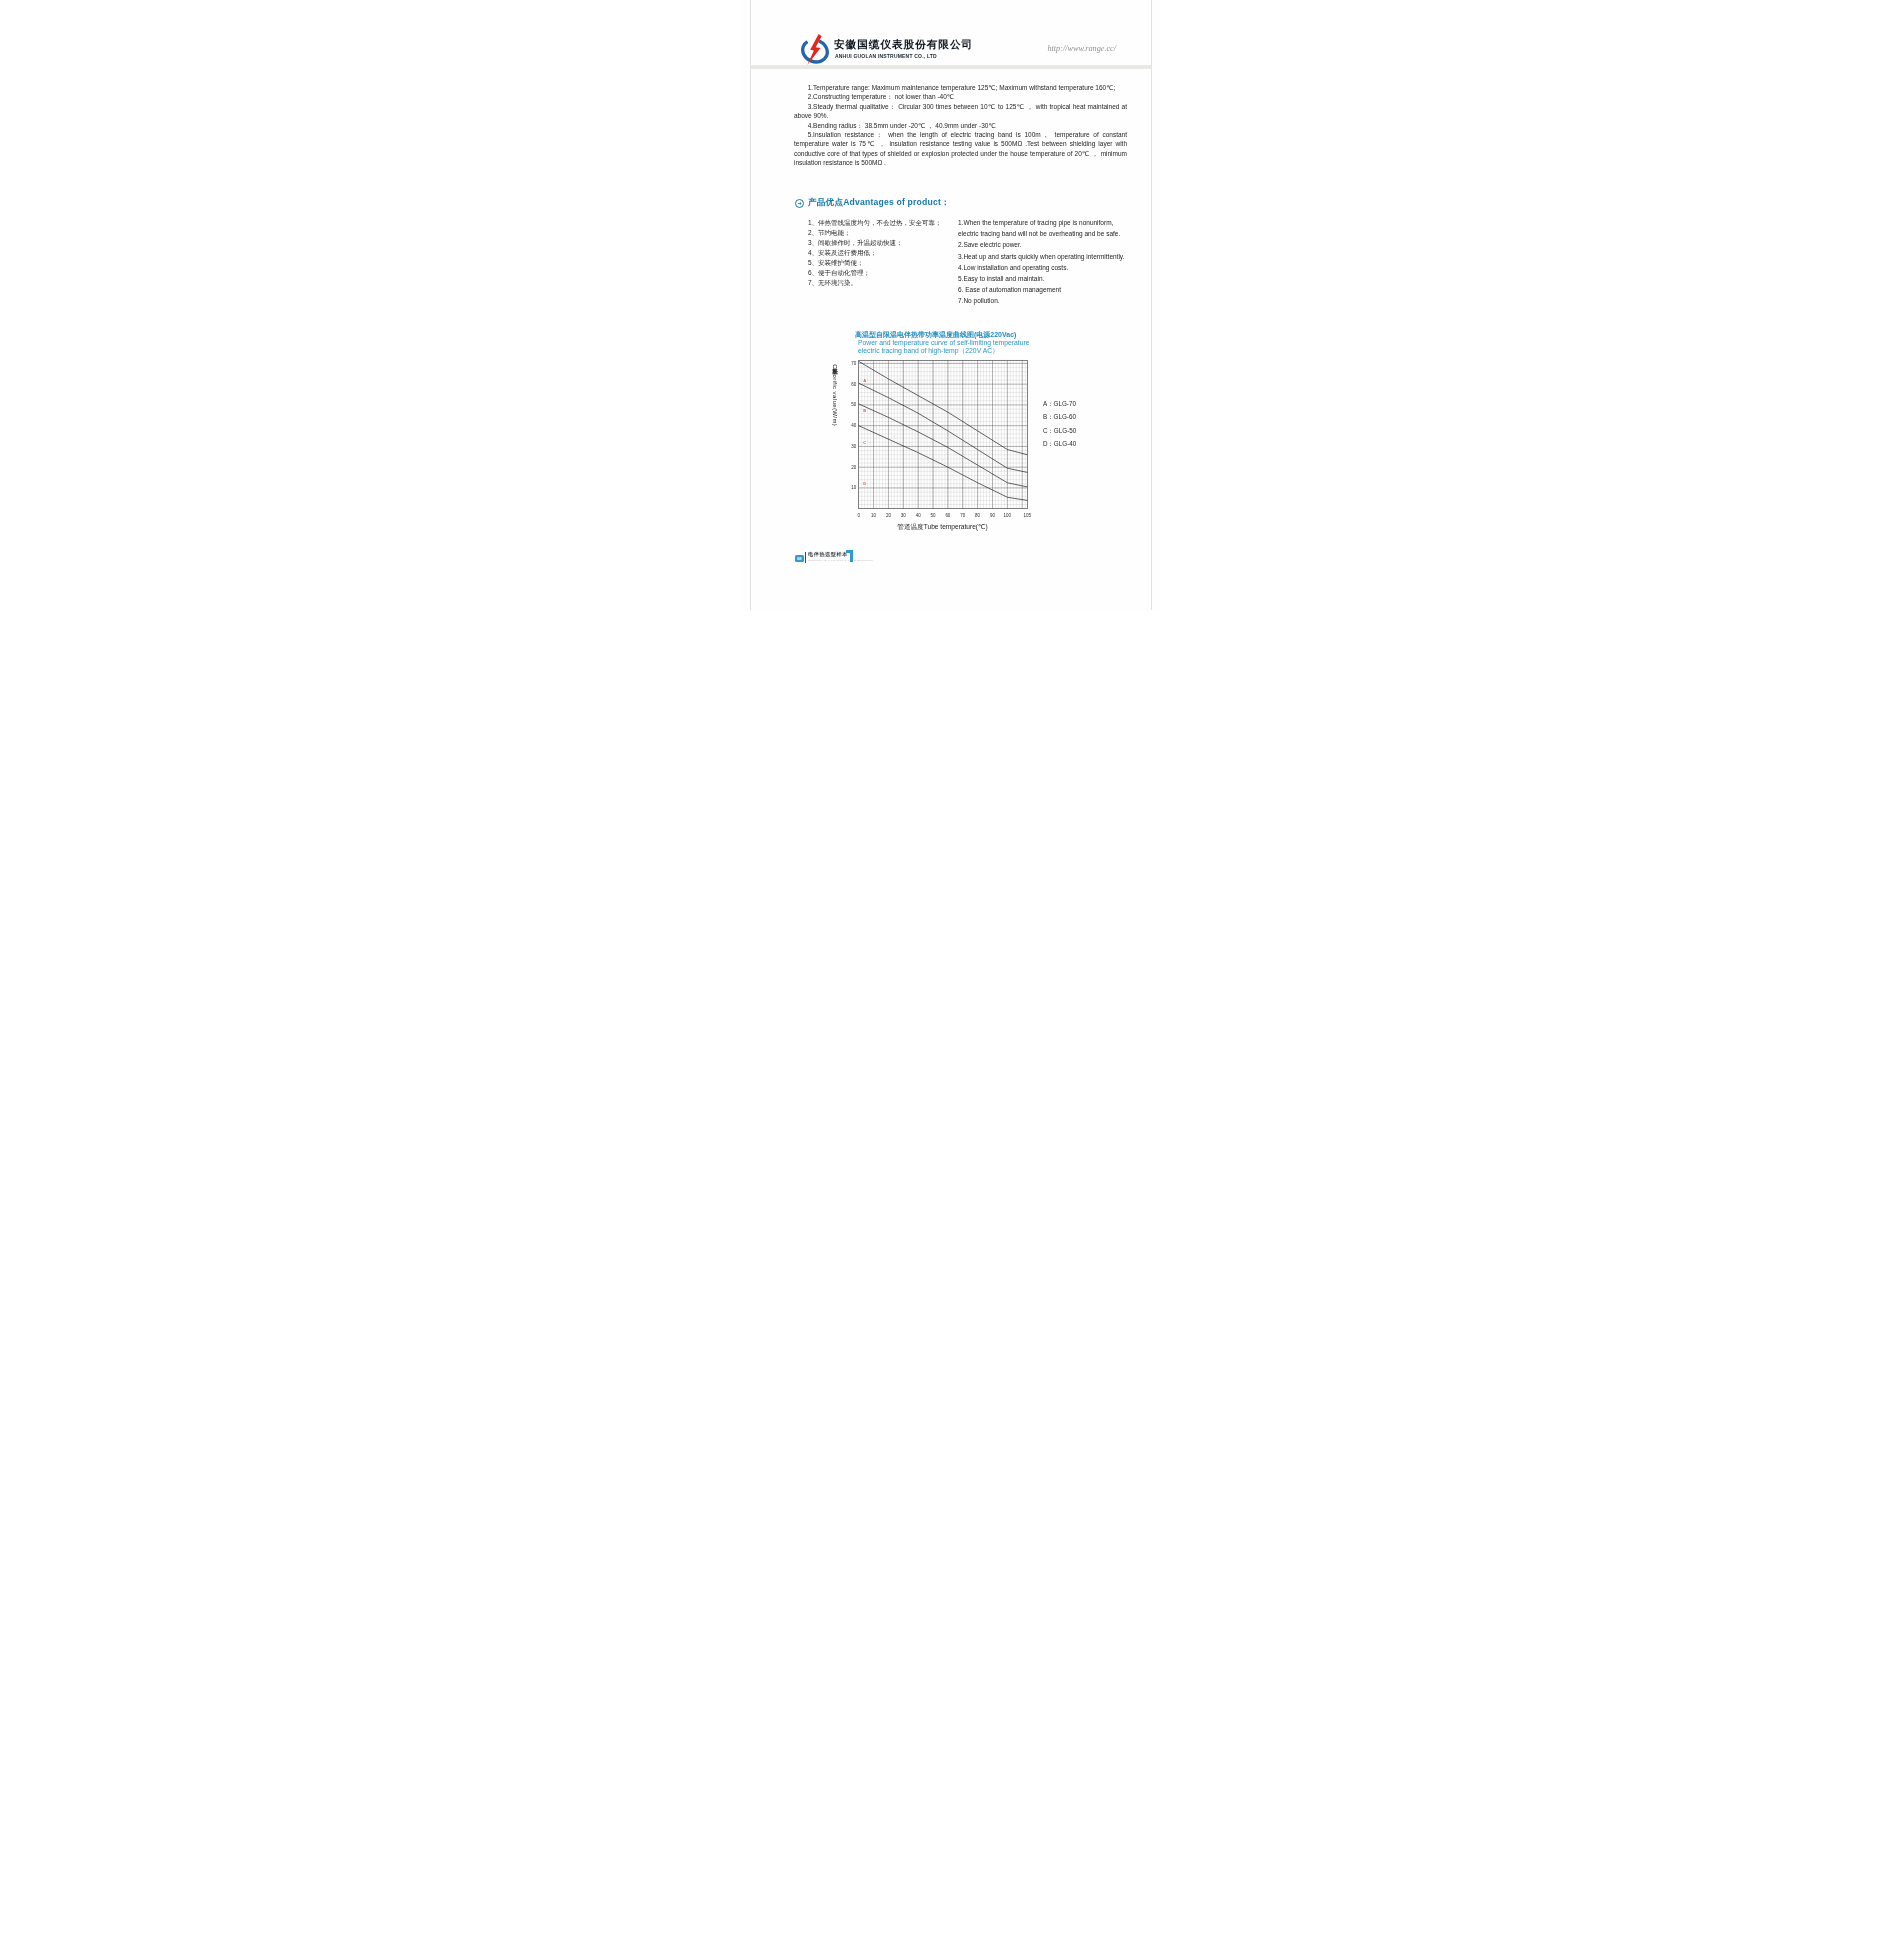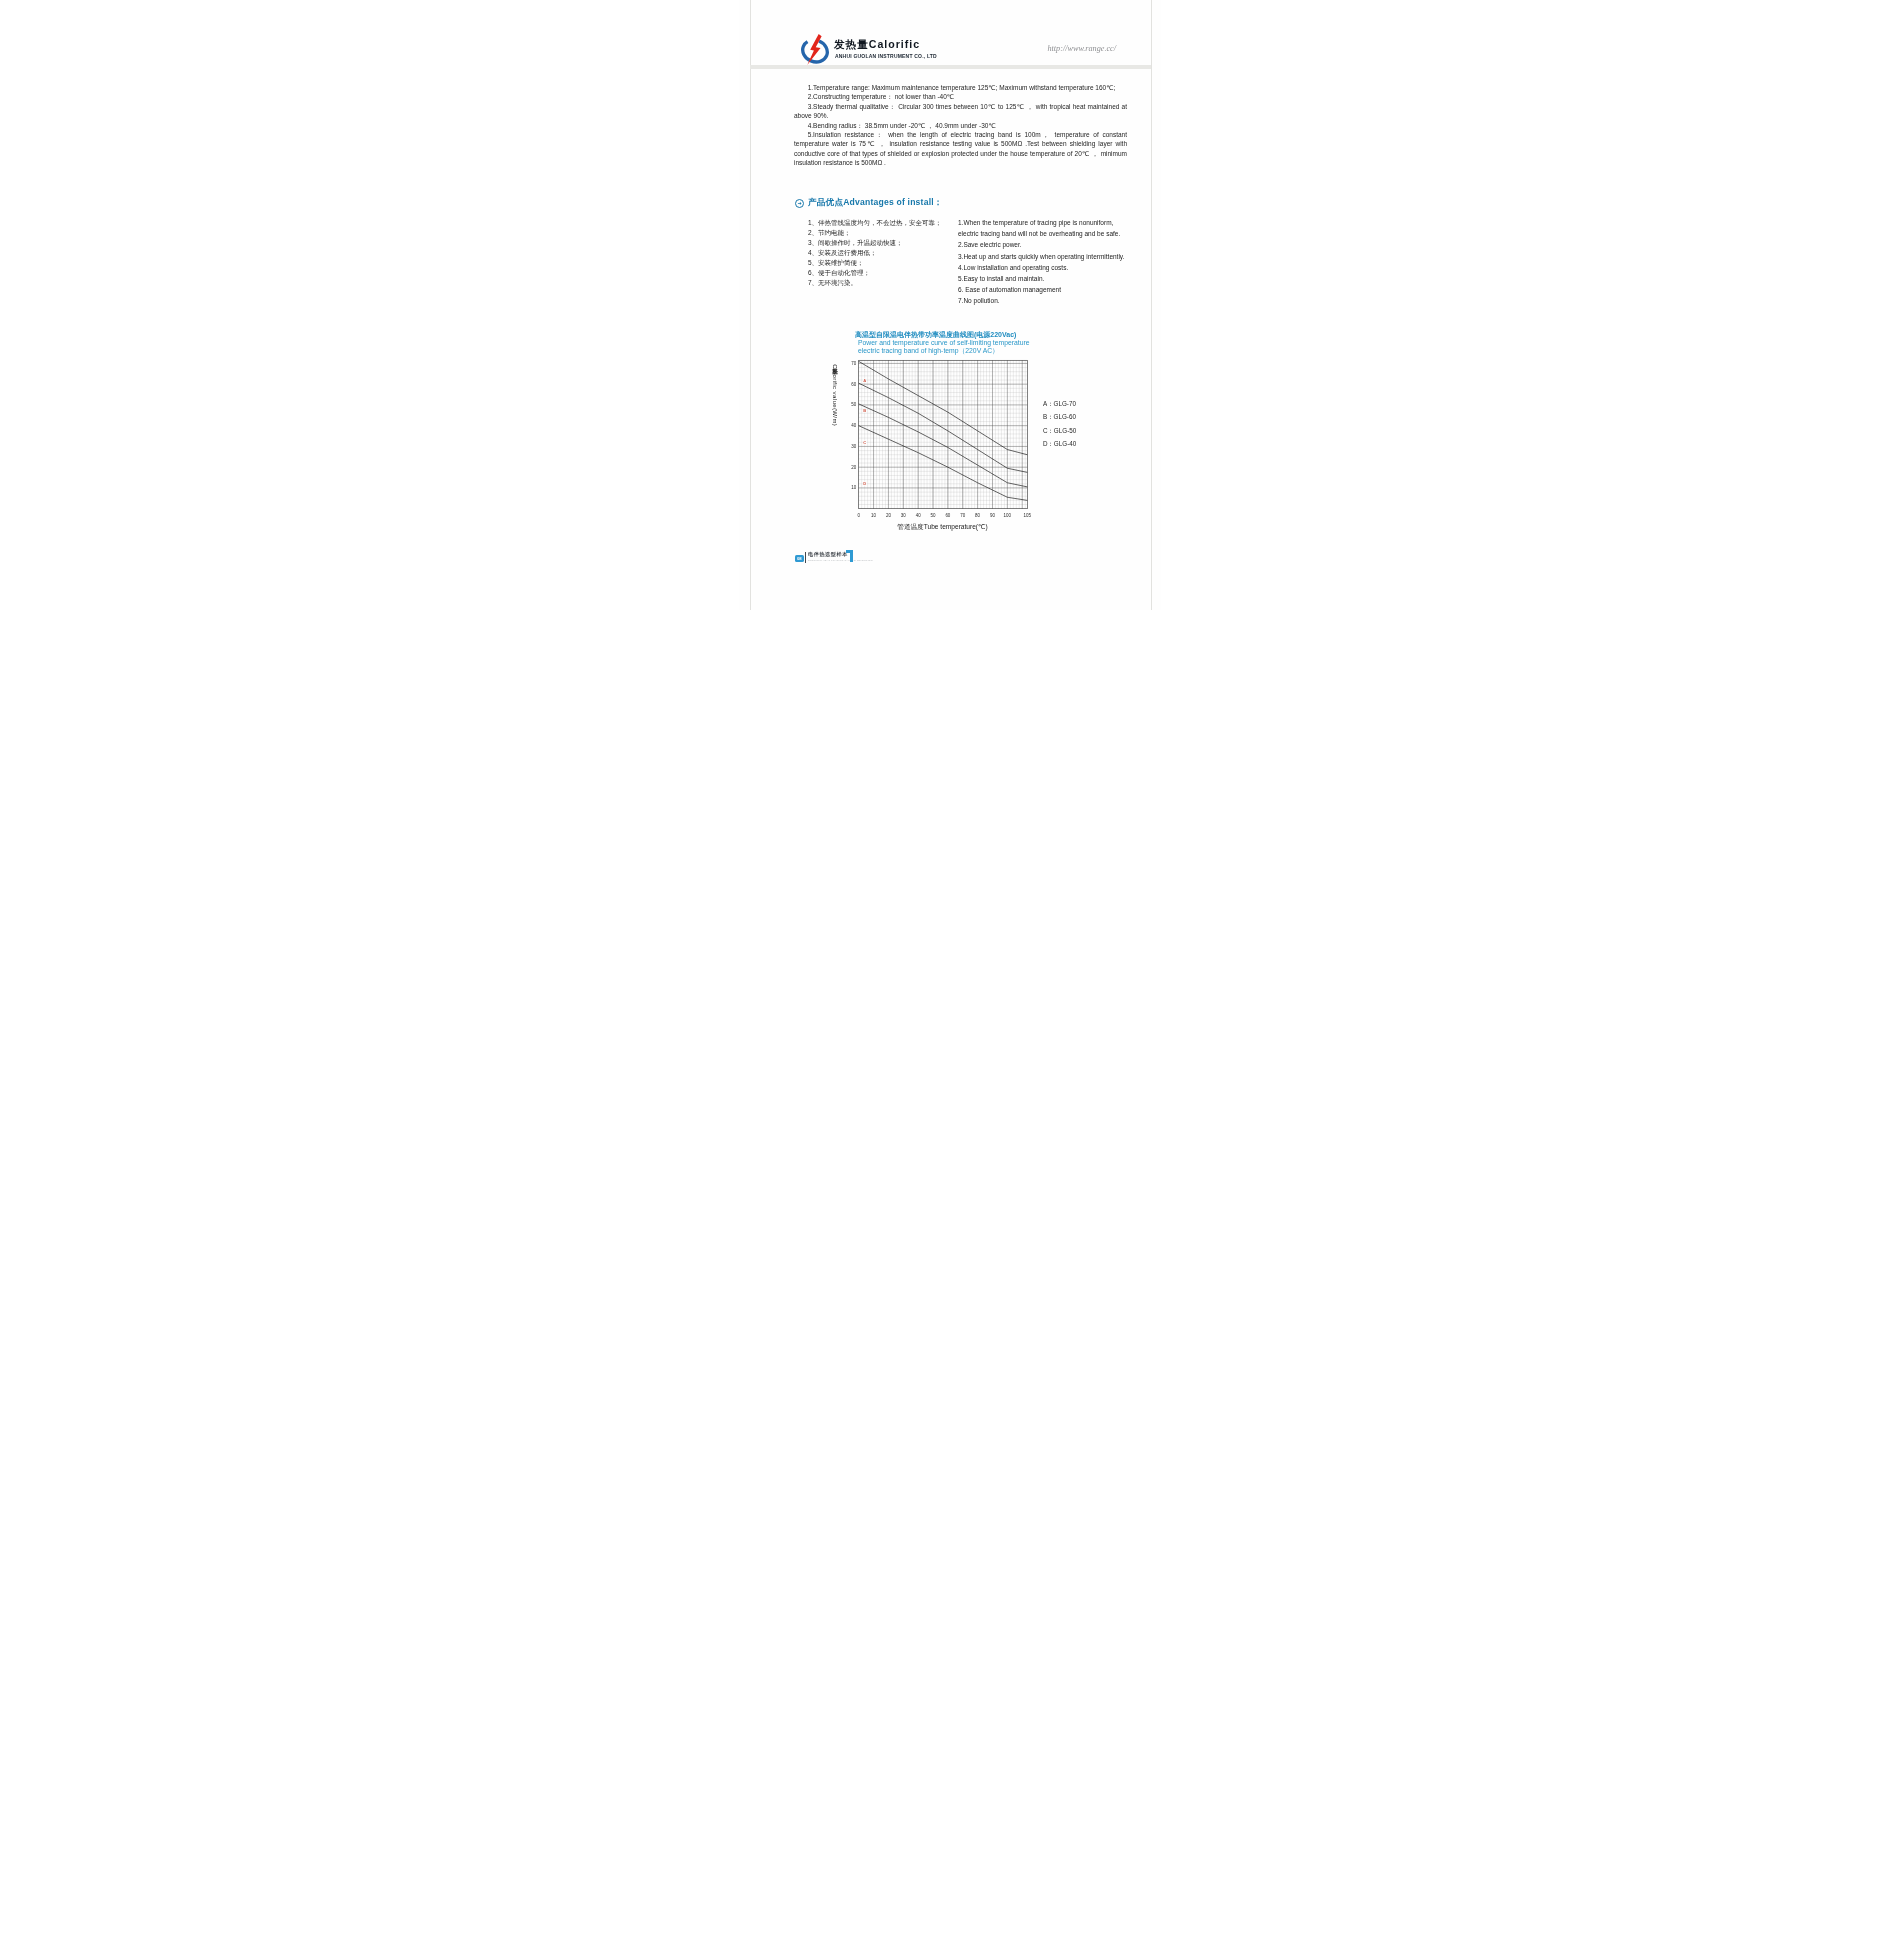--- a/index.html
+++ b/index.html
@@ -52,7 +52,7 @@
       <polygon points="50,0 27,43 37,45 19,84 55,38 42,36 58,6" fill="#e2261c"></polygon>
     </svg>
   </div>
-  <div class="abs company-cn" style="left:95px;top:38px;">发热量Calorific</div>
+  <div class="abs company-cn" style="left:95px;top:38px;">安徽国缆仪表股份有限公司</div>
   <div class="abs company-en" style="left:96px;top:53px;">ANHUI GUOLAN INSTRUMENT CO., LTD</div>
   <div class="abs site-url" style="left:287px;top:44px;">http://www.range.cc/</div>
   <div class="abs header-bar" style="left:11px;top:65px;width:401px;height:3.9px;"></div>

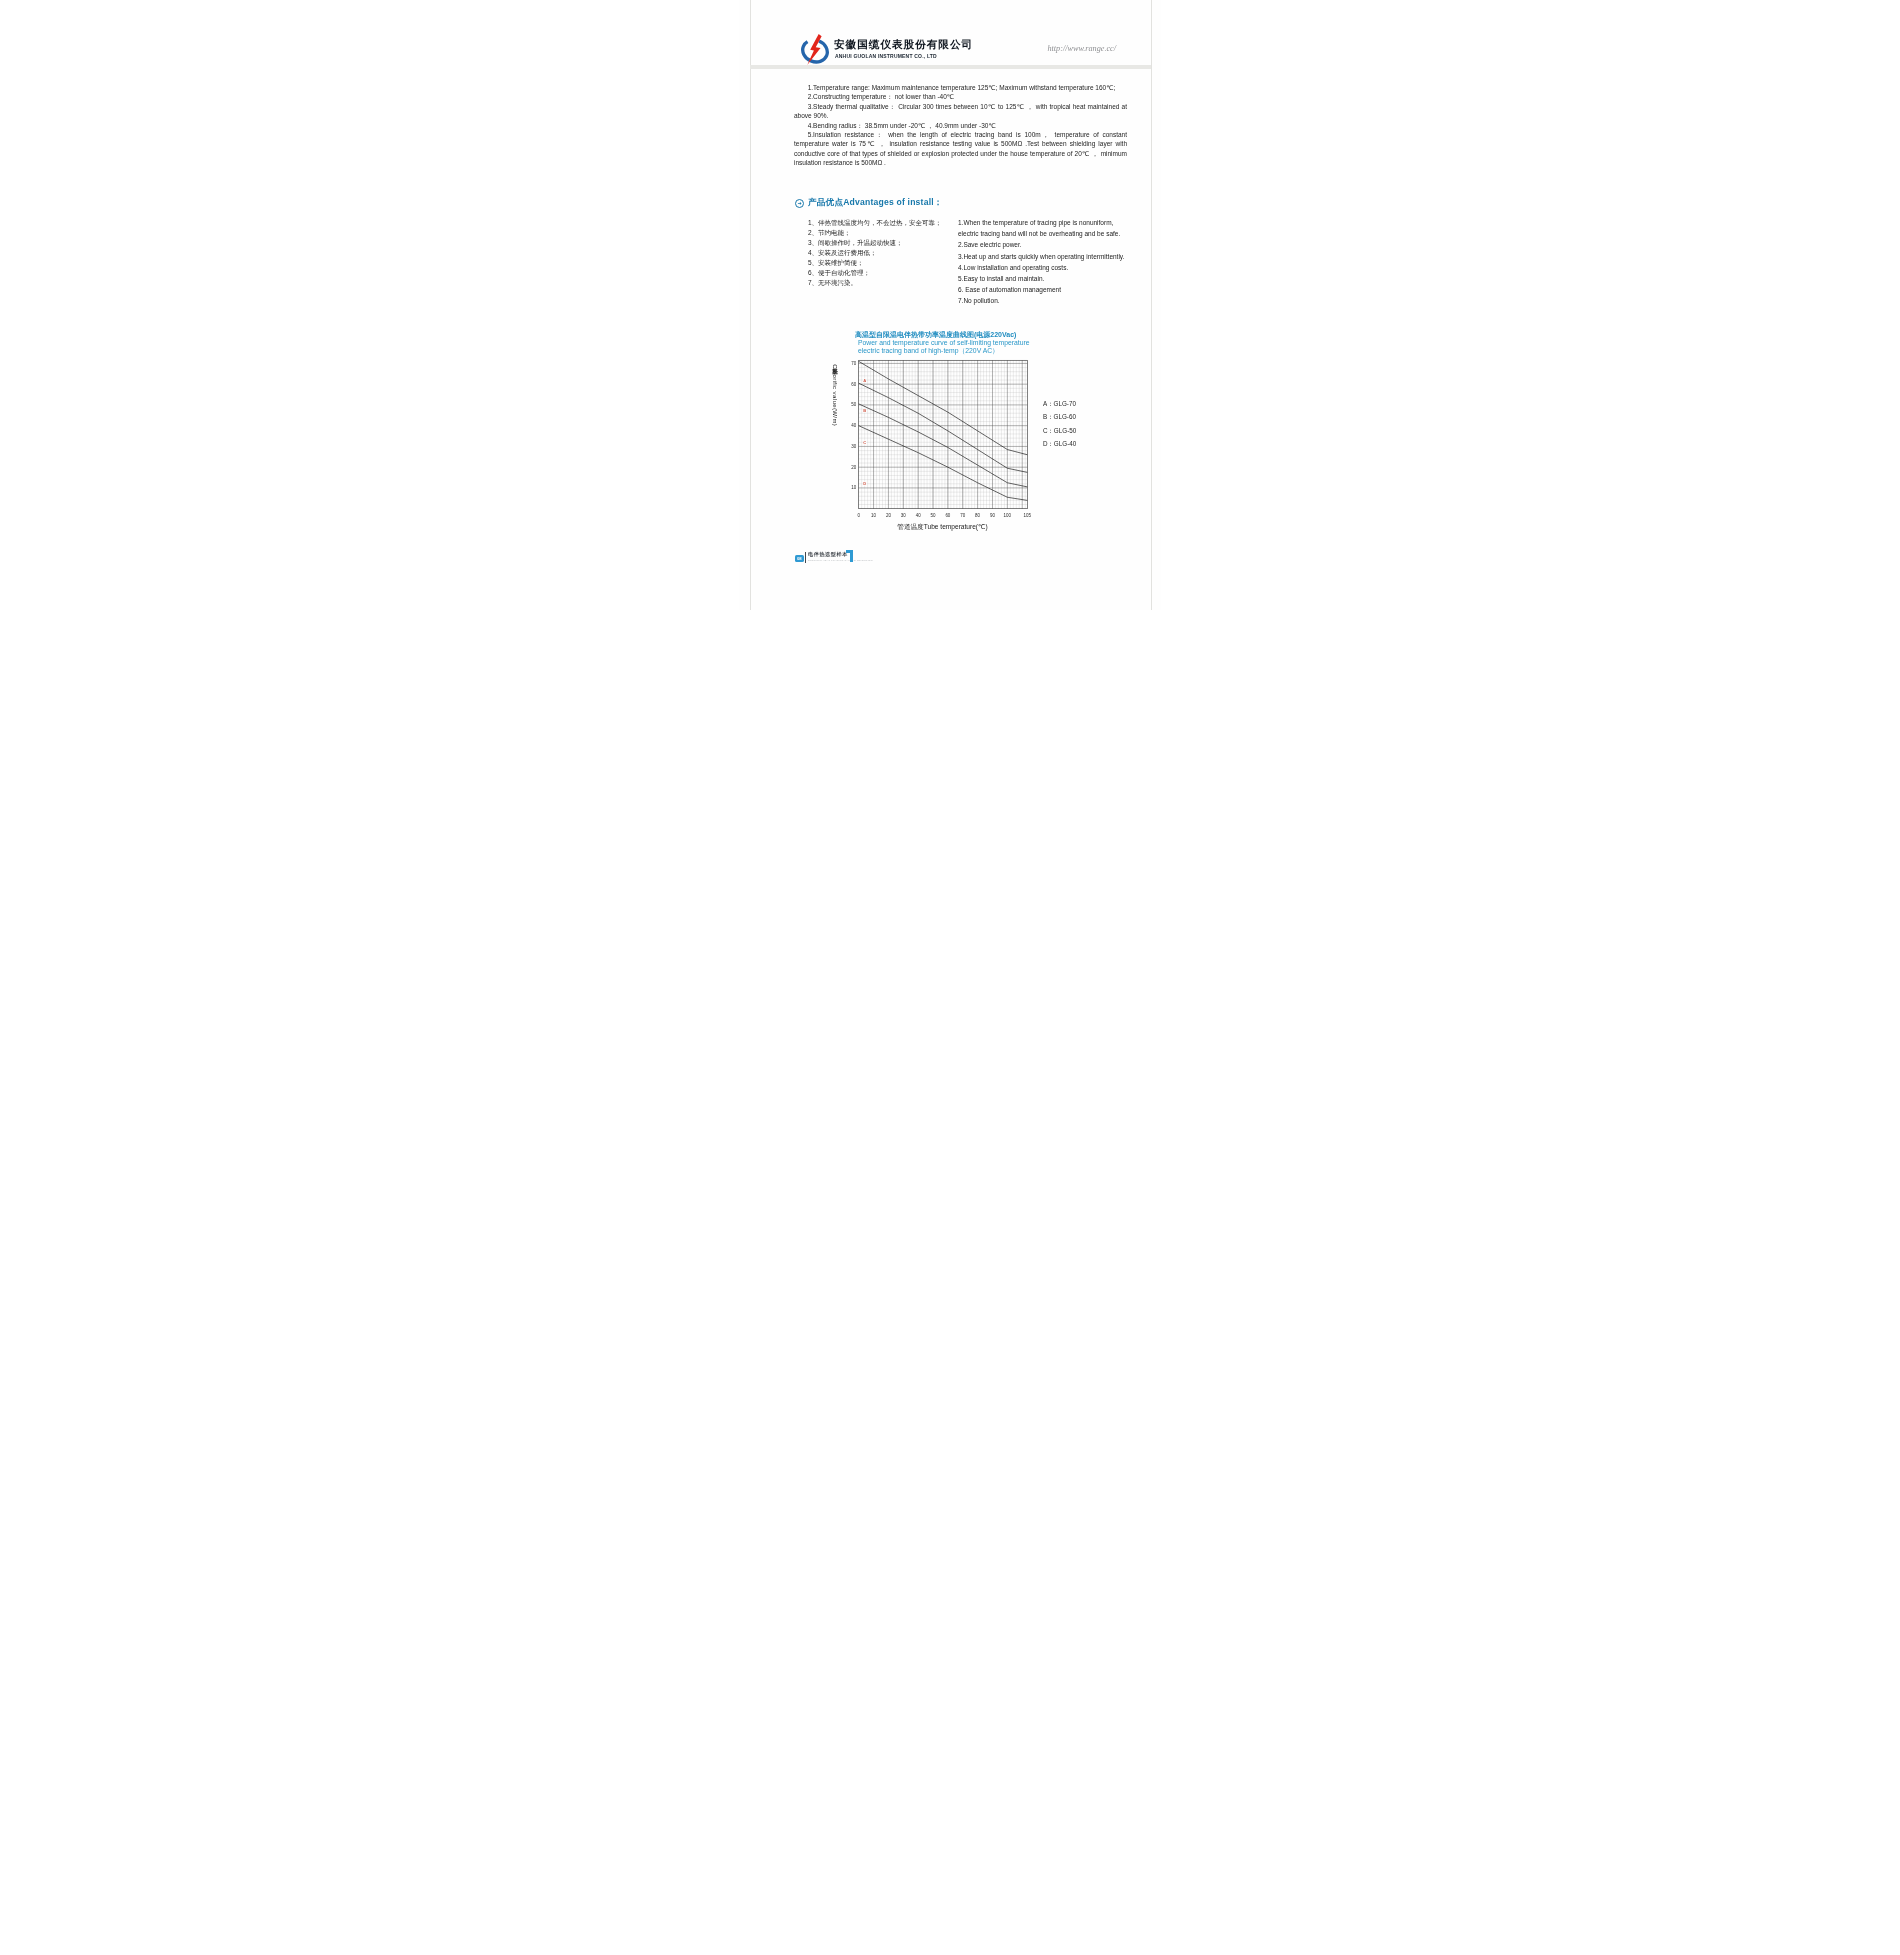--- a/index.html
+++ b/index.html
@@ -66,7 +66,7 @@
     </div>
 
   <div class="abs adv-icon" style="left:56px;top:199px;">➜</div>
-  <div class="abs adv-heading" style="left:69px;top:197px;">产品优点Advantages of install：</div>
+  <div class="abs adv-heading" style="left:69px;top:197px;">产品优点Advantages of product：</div>
   <div class="abs cn-list" style="left:69px;top:218px;">
       <div>1、伴热管线温度均匀，不会过热，安全可靠；</div>
       <div>2、节约电能；</div>

